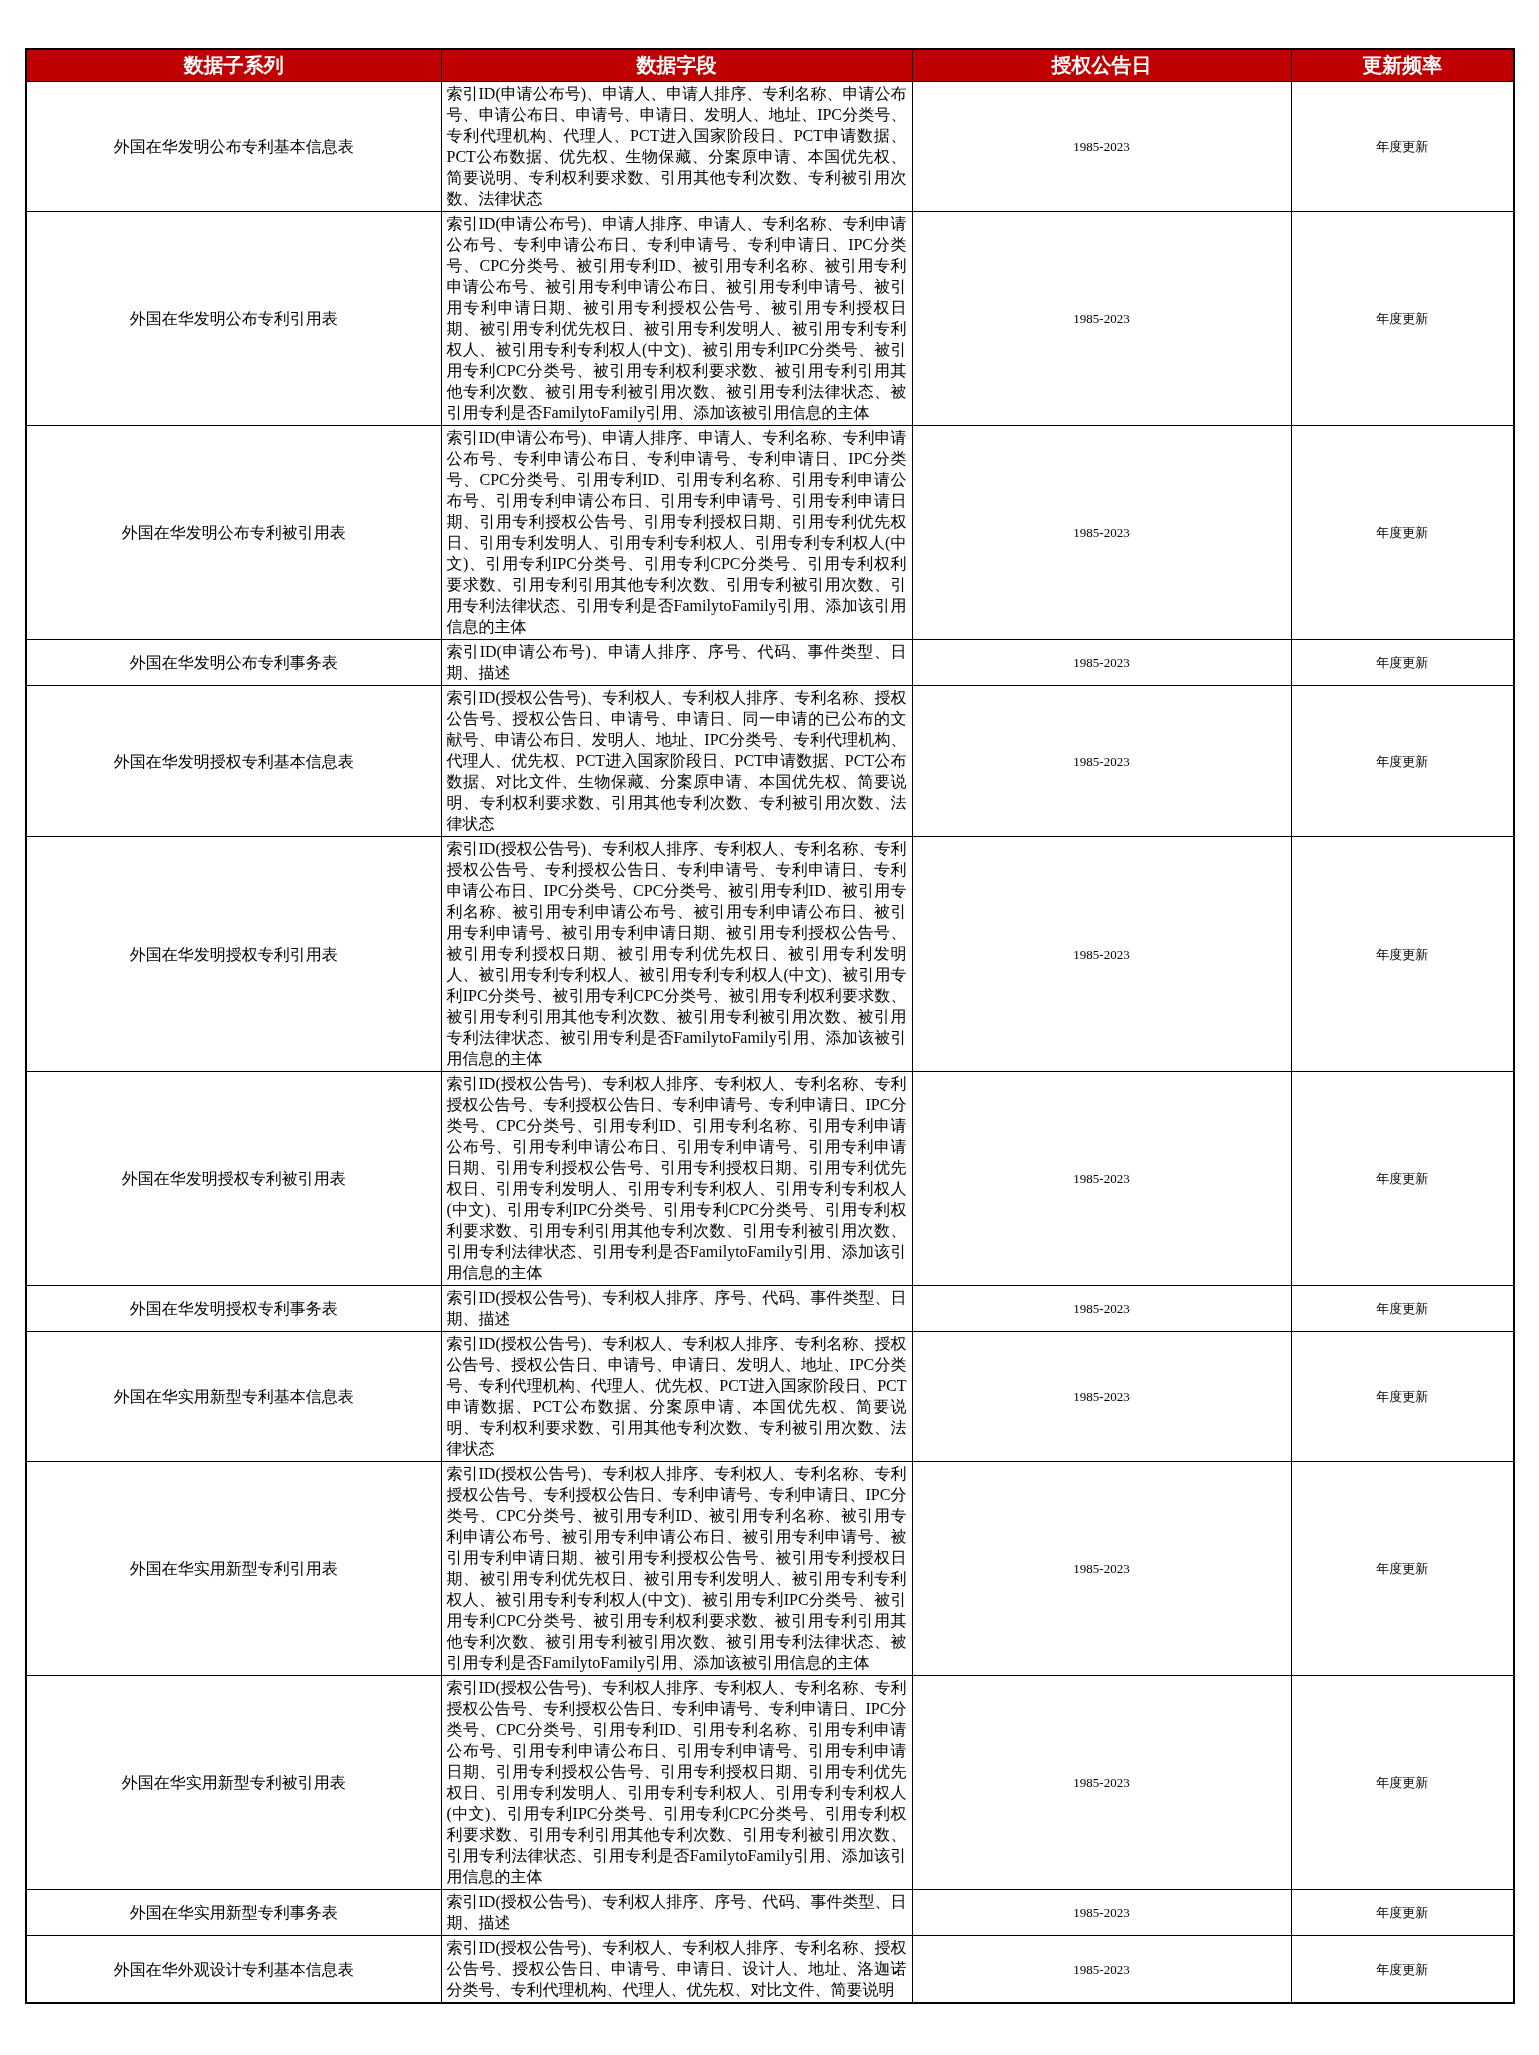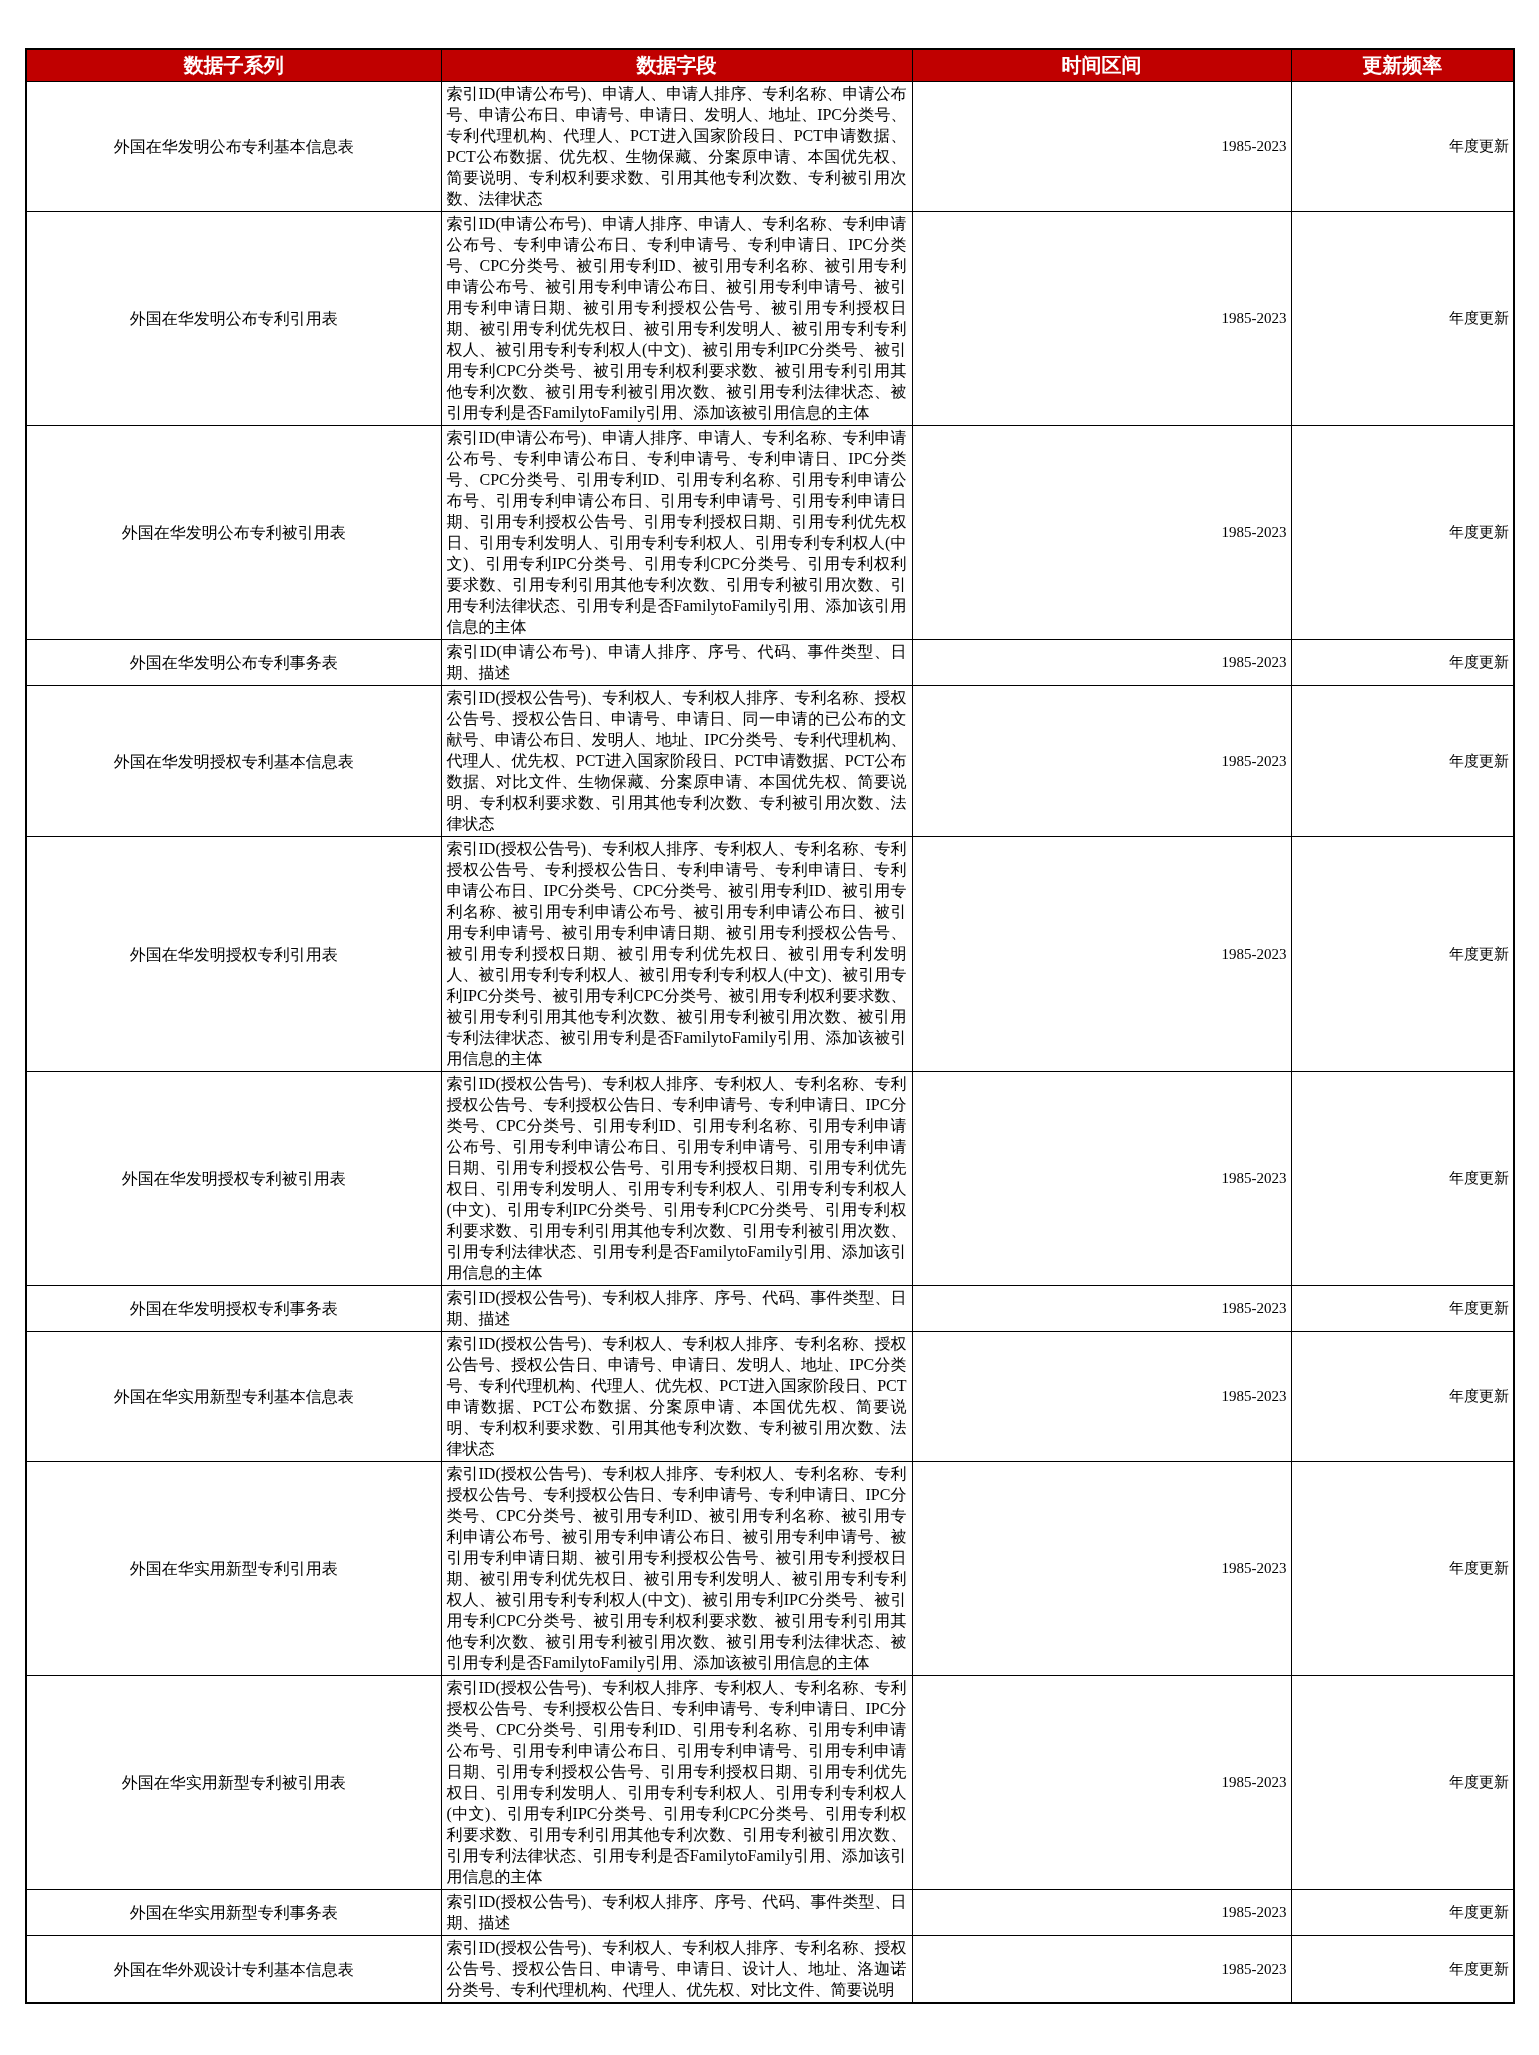--- a/index.html
+++ b/index.html
@@ -72,7 +72,7 @@
       <tr>
         <th>数据子系列</th>
         <th>数据字段</th>
-        <th>时间区间</th>
+        <th>授权公告日</th>
         <th>更新频率</th>
       </tr>
     </thead>

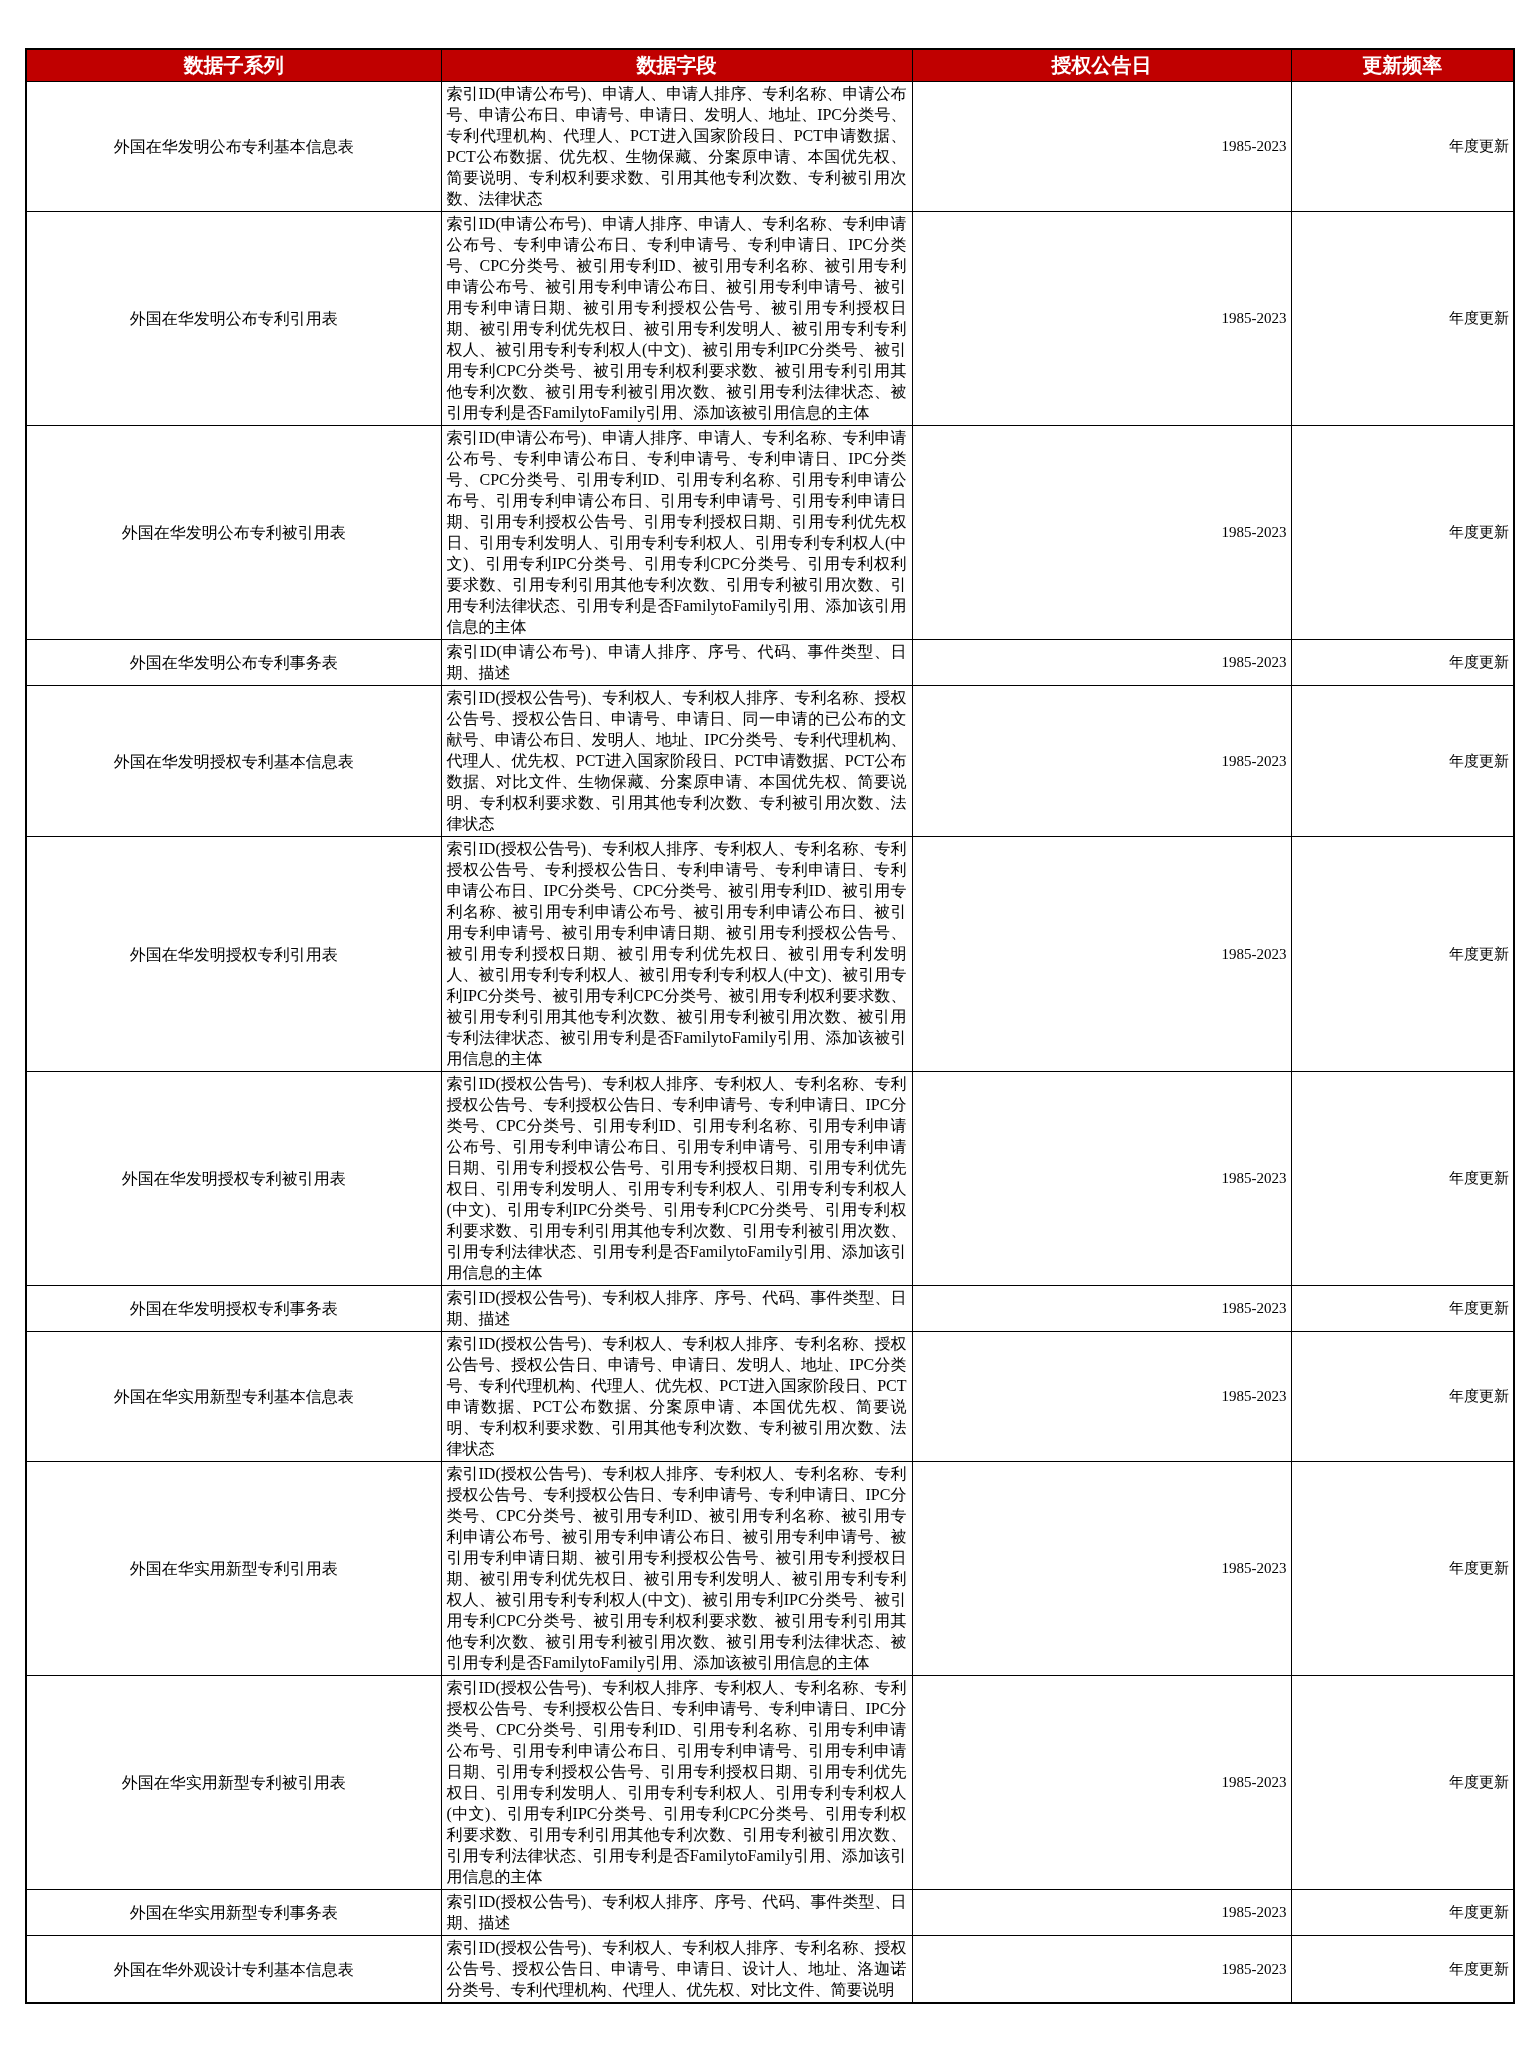--- a/index.html
+++ b/index.html
@@ -53,8 +53,8 @@
     margin-left: 26px;
   }
   td.period, td.freq {
-    text-align: right;
-    font-size: 15px;
+    text-align: center;
+    font-size: 13px;
   }
 </style>
 </head>

